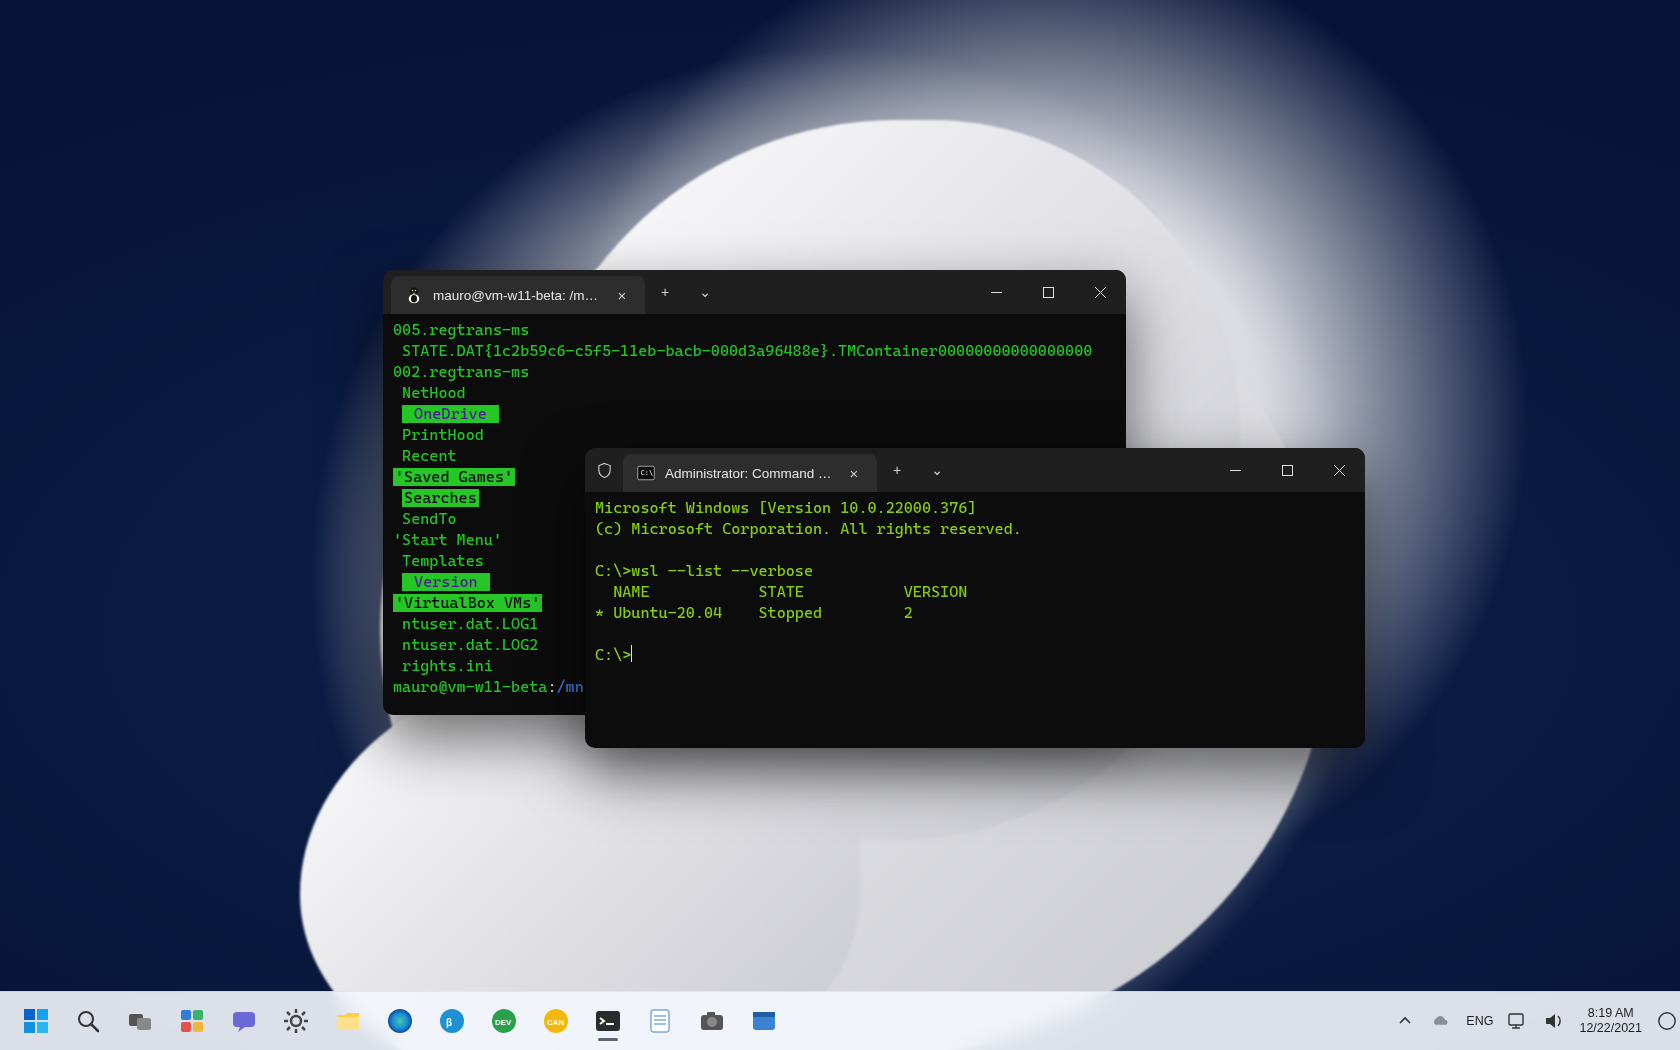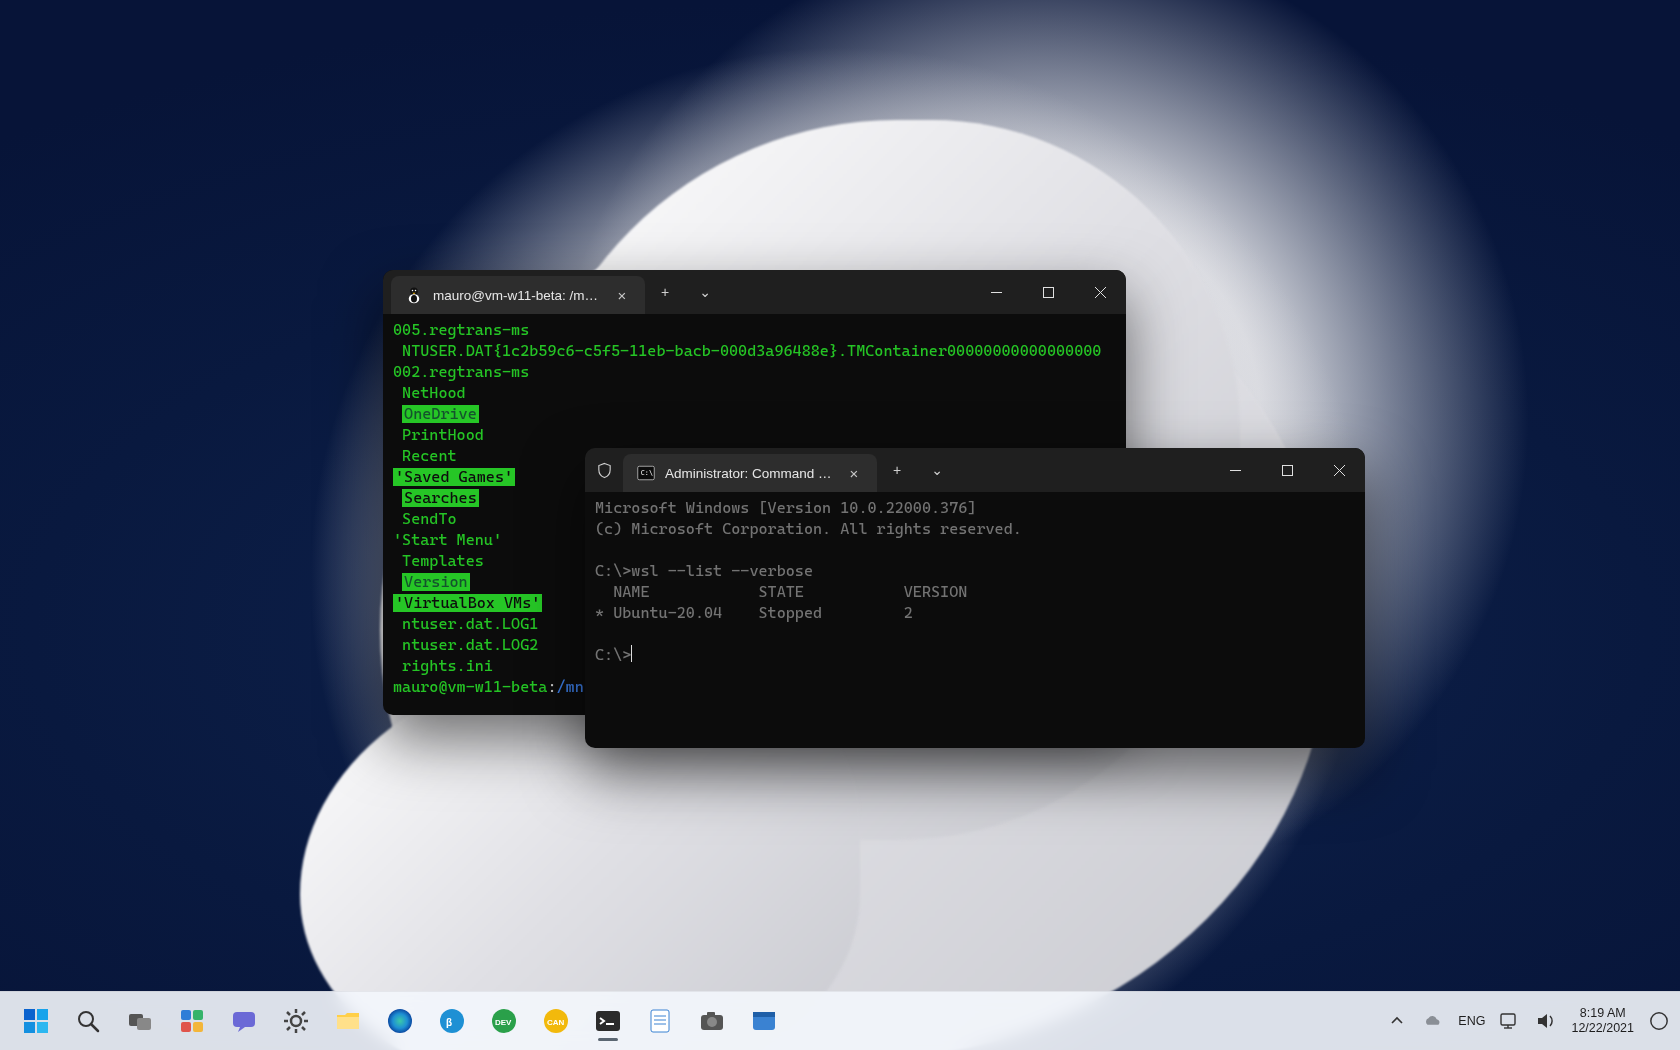--- a/index.html
+++ b/index.html
@@ -157,7 +157,7 @@
     </div>
   </div>
   <div class="term-body"><span>005.regtrans-ms</span>
-<span> NTUSER.DAT{1c2b59c6-c5f5-11eb-bacb-000d3a96488e}.TMContainer00000000000000000</span>
+<span> STATE.DAT{1c2b59c6-c5f5-11eb-bacb-000d3a96488e}.TMContainer00000000000000000</span>
 <span>002.regtrans-ms</span>
 <span> NetHood</span>
  <span class="hl-blue">OneDrive</span>

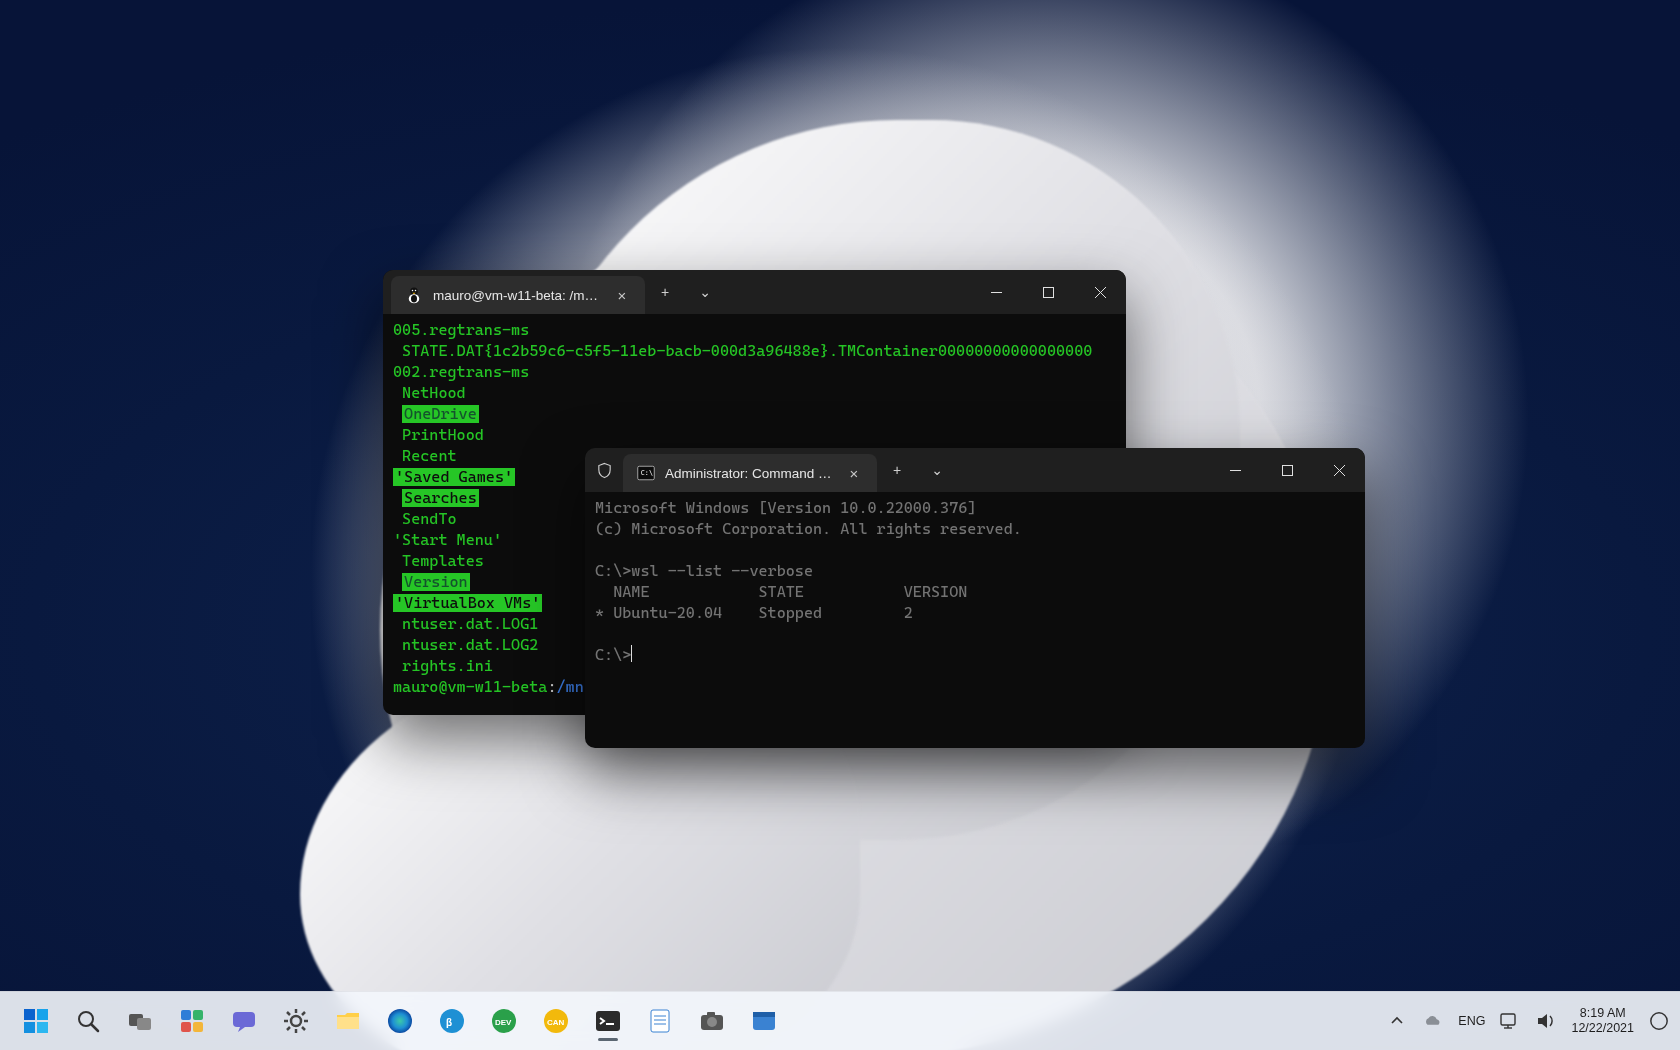--- a/index.html
+++ b/index.html
@@ -73,7 +73,7 @@
   #win-wsl .term-body { color:#25c425; }
   .fg-blue { color:#3a7ae0; }
   .hl-green { background:#26c626; color:#0d0d0d; padding:0 2px;}
-  .hl-blue  { background:#26c626; color:#14532d; padding:0 2px;}
+  .hl-blue  { background:#26c626; color:#4c1d95; padding:0 12px;}
   .fg-grey  { color:#cfcfcf; }
   .cursor   { display:inline-block; width:1px; height:17px; background:#dcdcdc; vertical-align:-2px; animation:blink 1s steps(1) infinite;}
   @keyframes blink{50%{opacity:0;}}

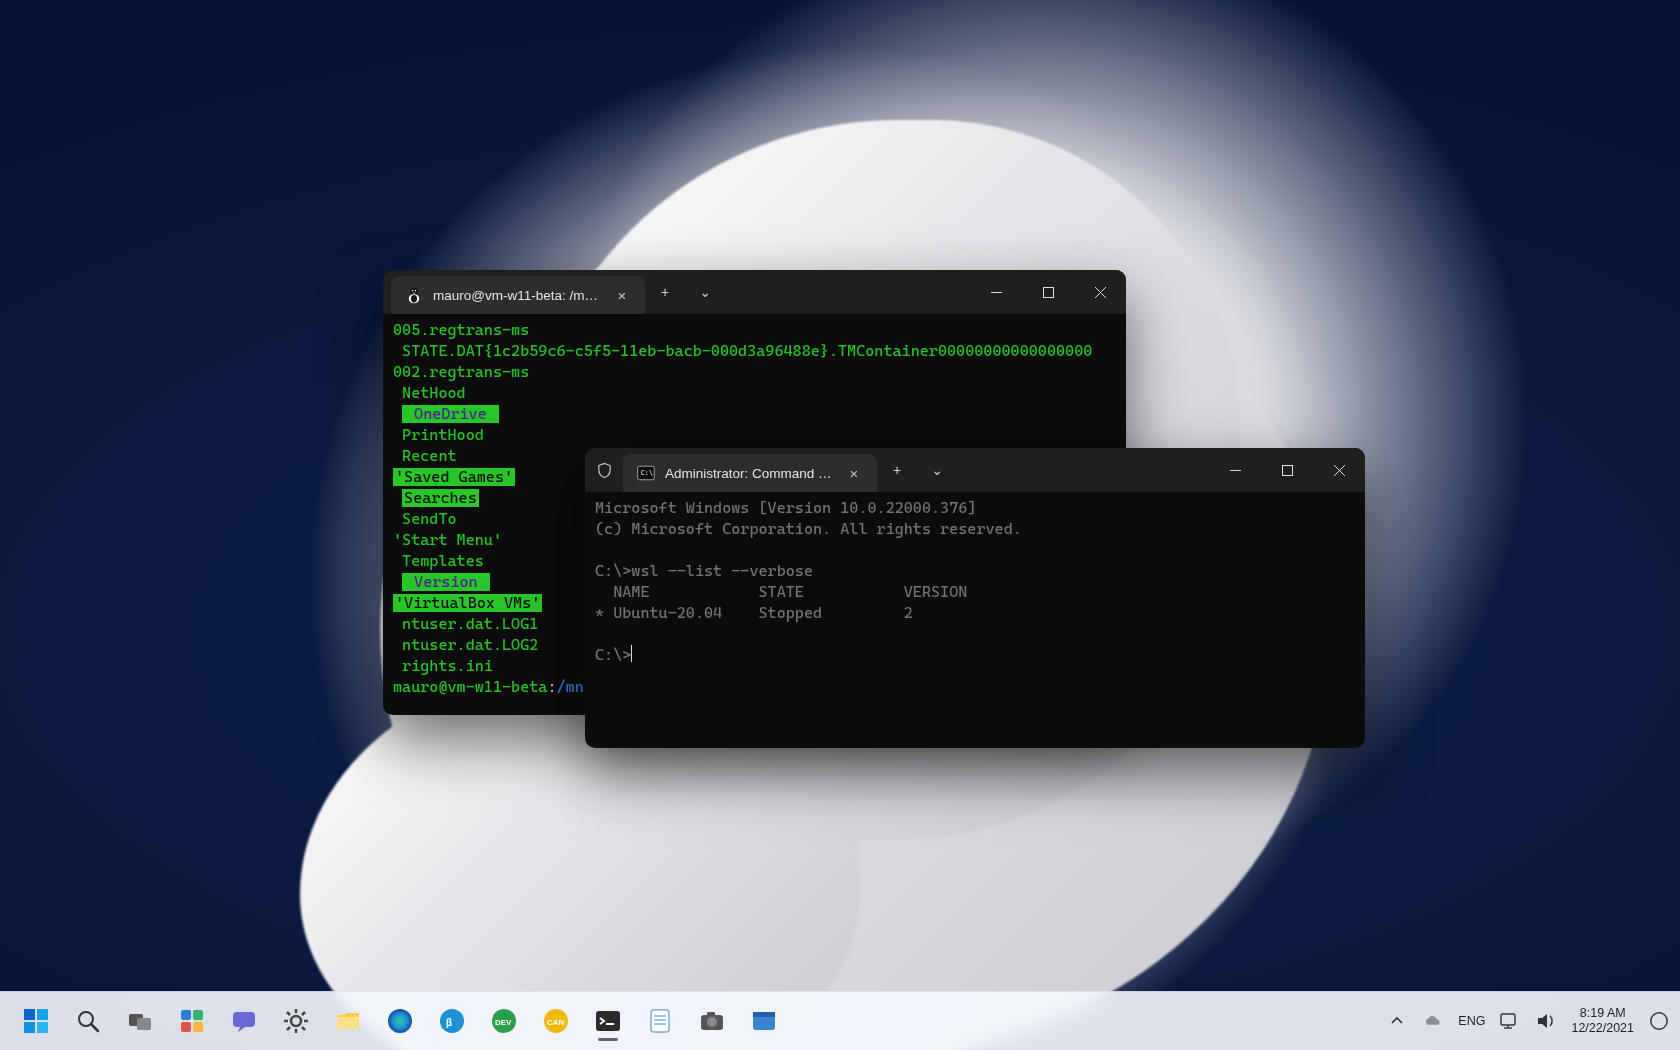--- a/index.html
+++ b/index.html
@@ -65,7 +65,7 @@
     font-family: "Cascadia Mono","Consolas",monospace;
     font-size: 15.5px;
     line-height: 21px;
-    color: #737373;
+    color: #84cc16;
     white-space: pre;
     overflow: hidden;
   }

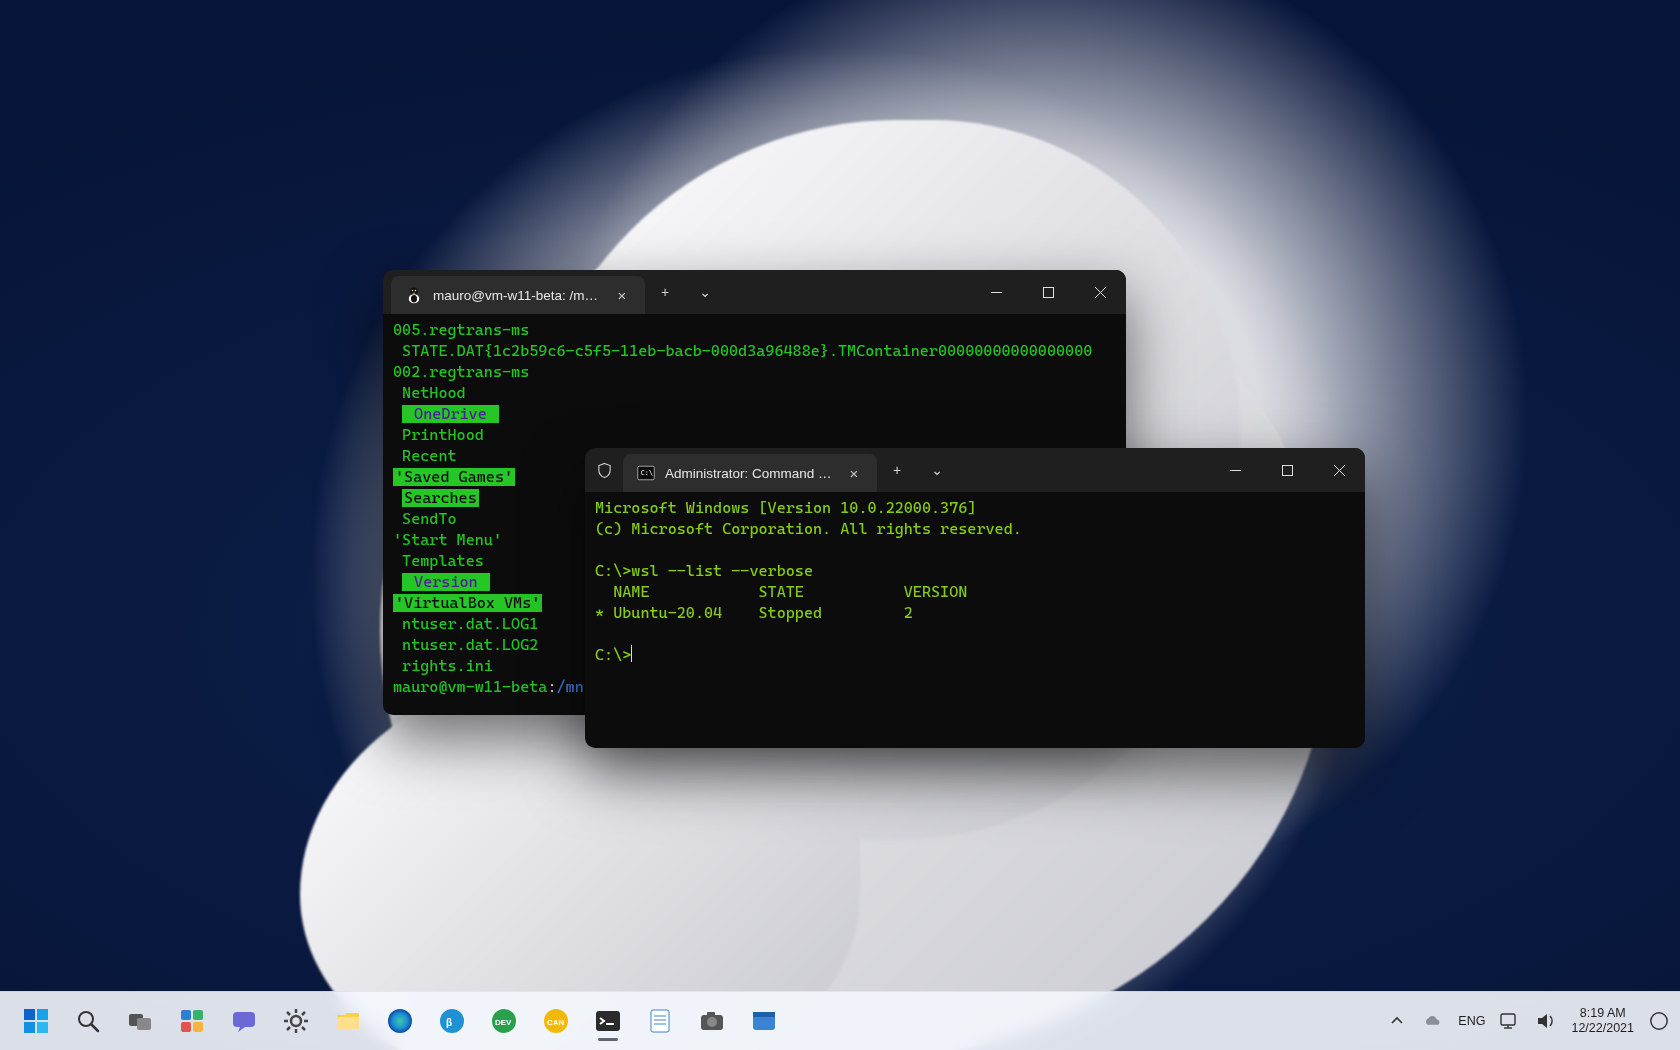--- a/index.html
+++ b/index.html
@@ -98,7 +98,7 @@
     width:20px; height:3.5px; border-radius:3px; background:#5b6672;
   }
   .taskbar .tray {
-    position:absolute; right:10px; height:100%;
+    position:absolute; right:2px; height:100%;
     display:flex; align-items:center; gap:14px;
     color:#1e1e1e; font-size:12.5px;
   }

